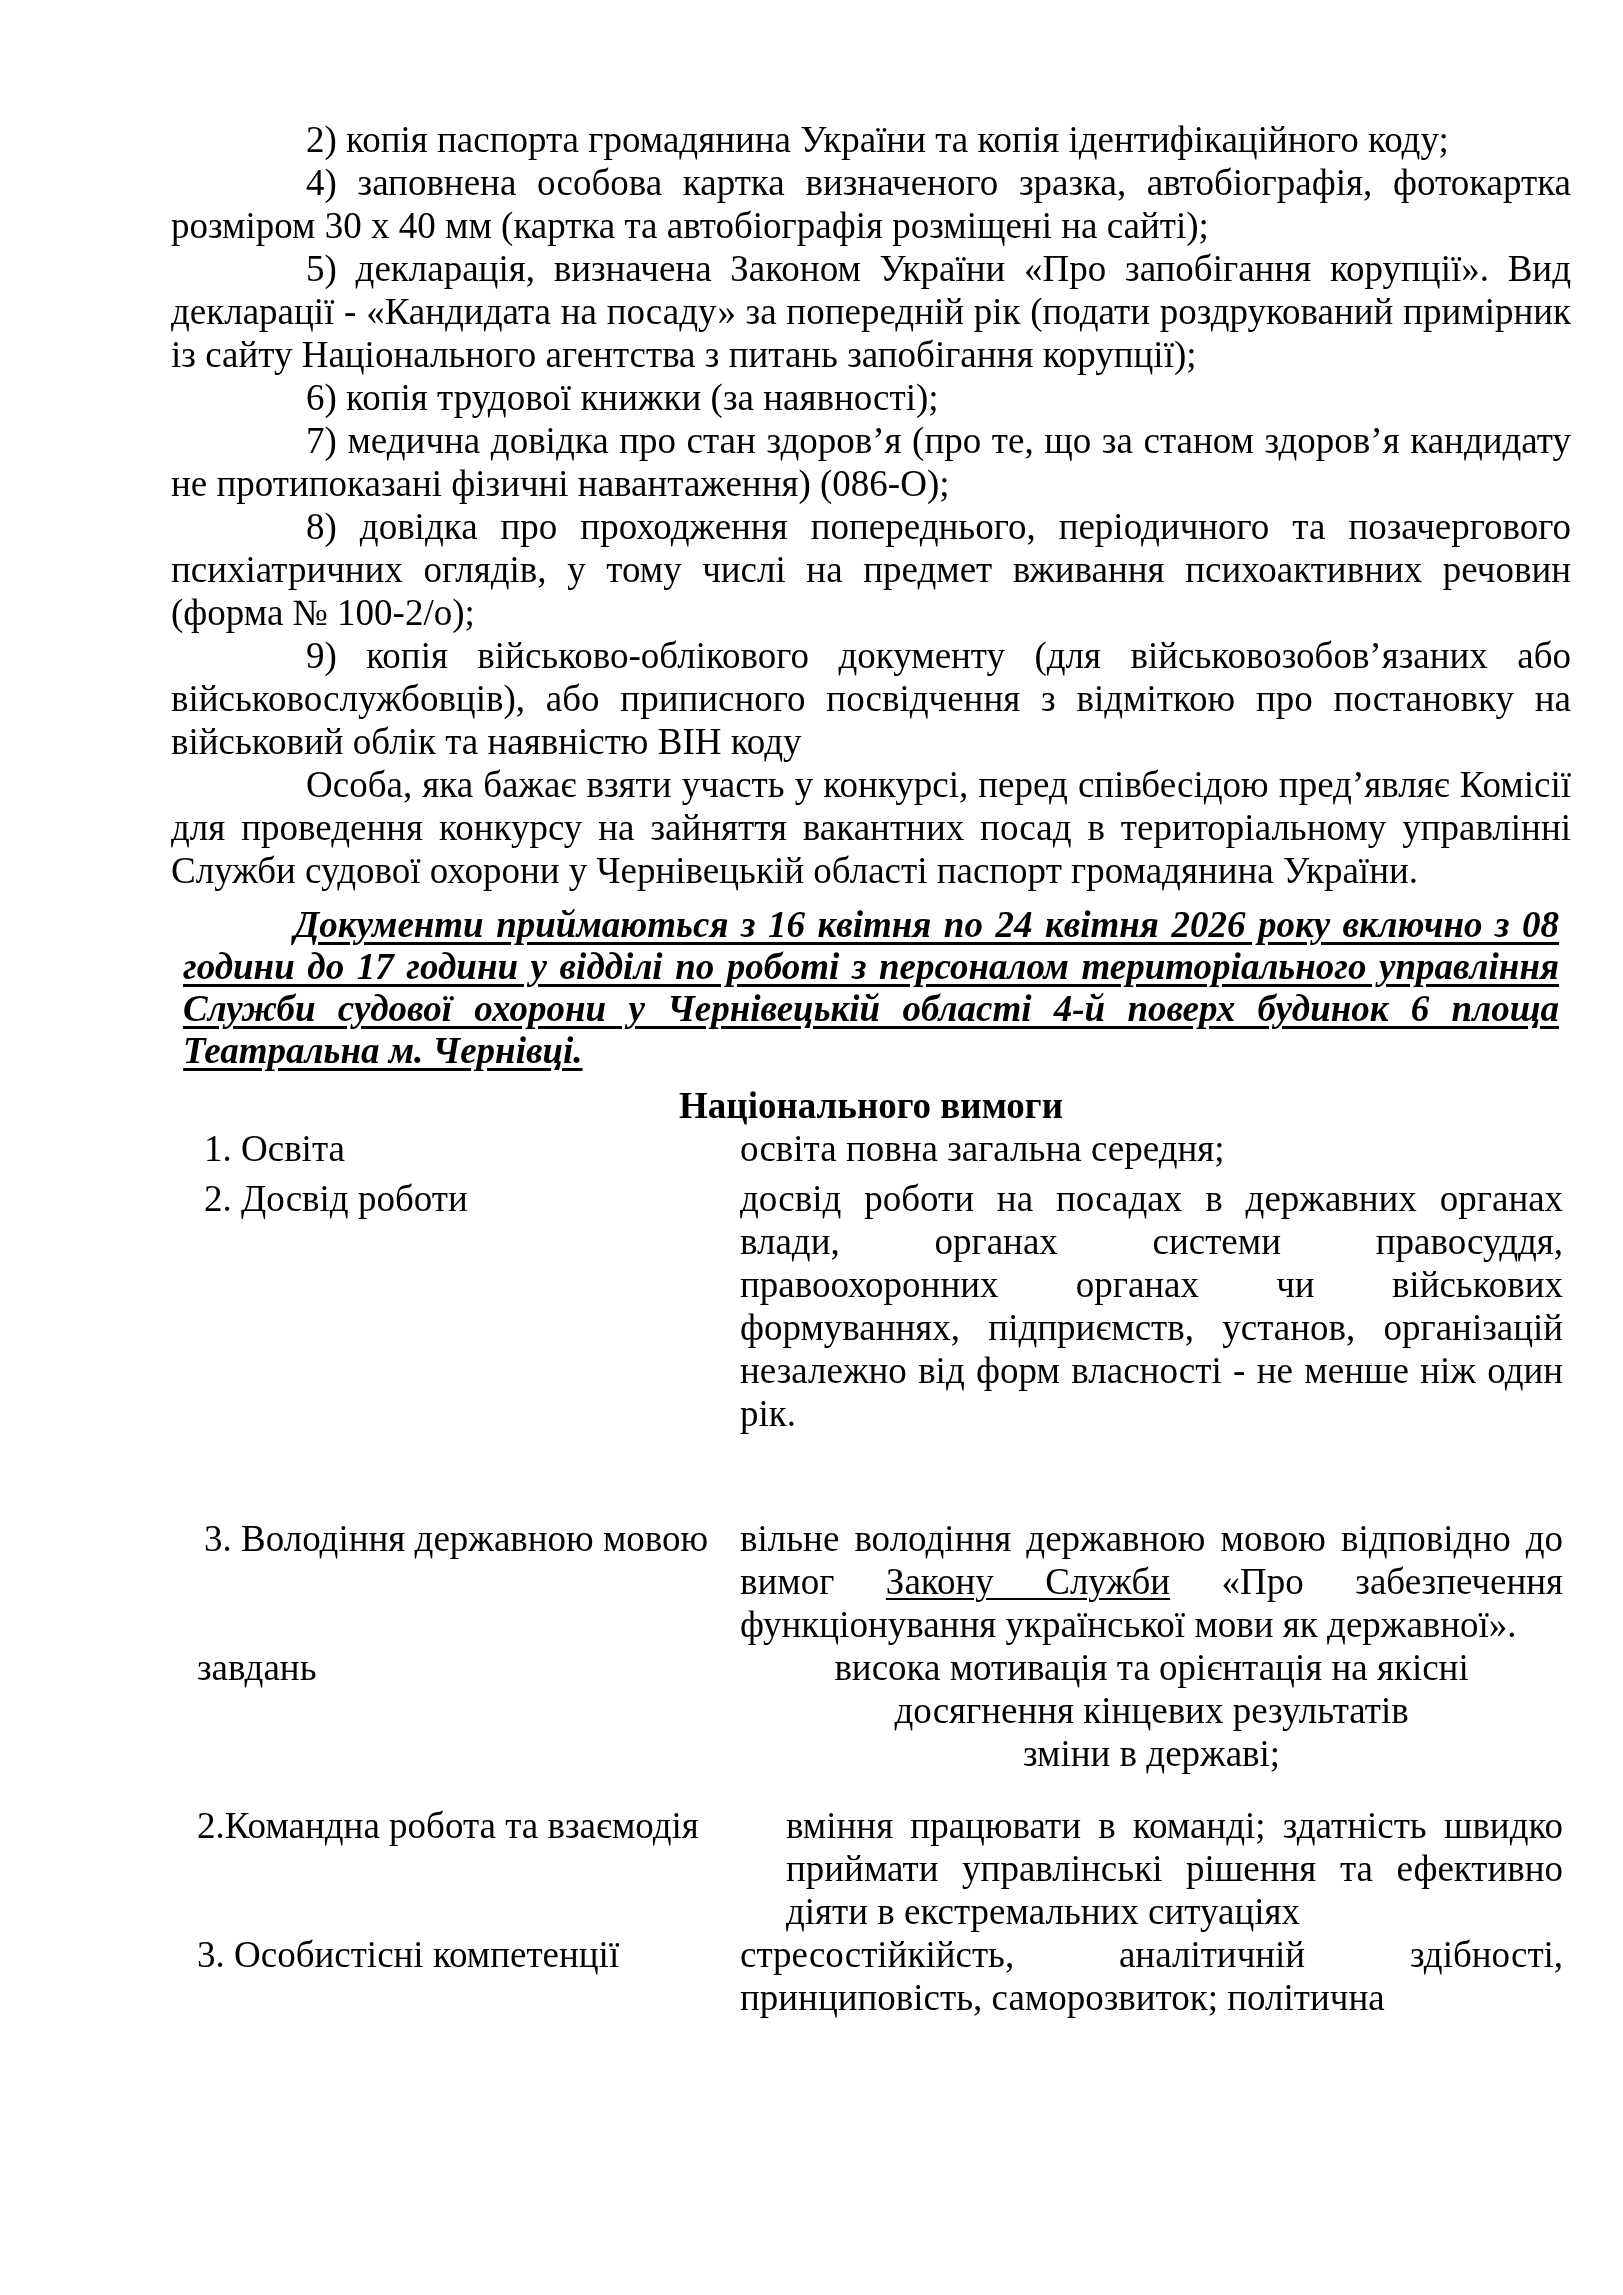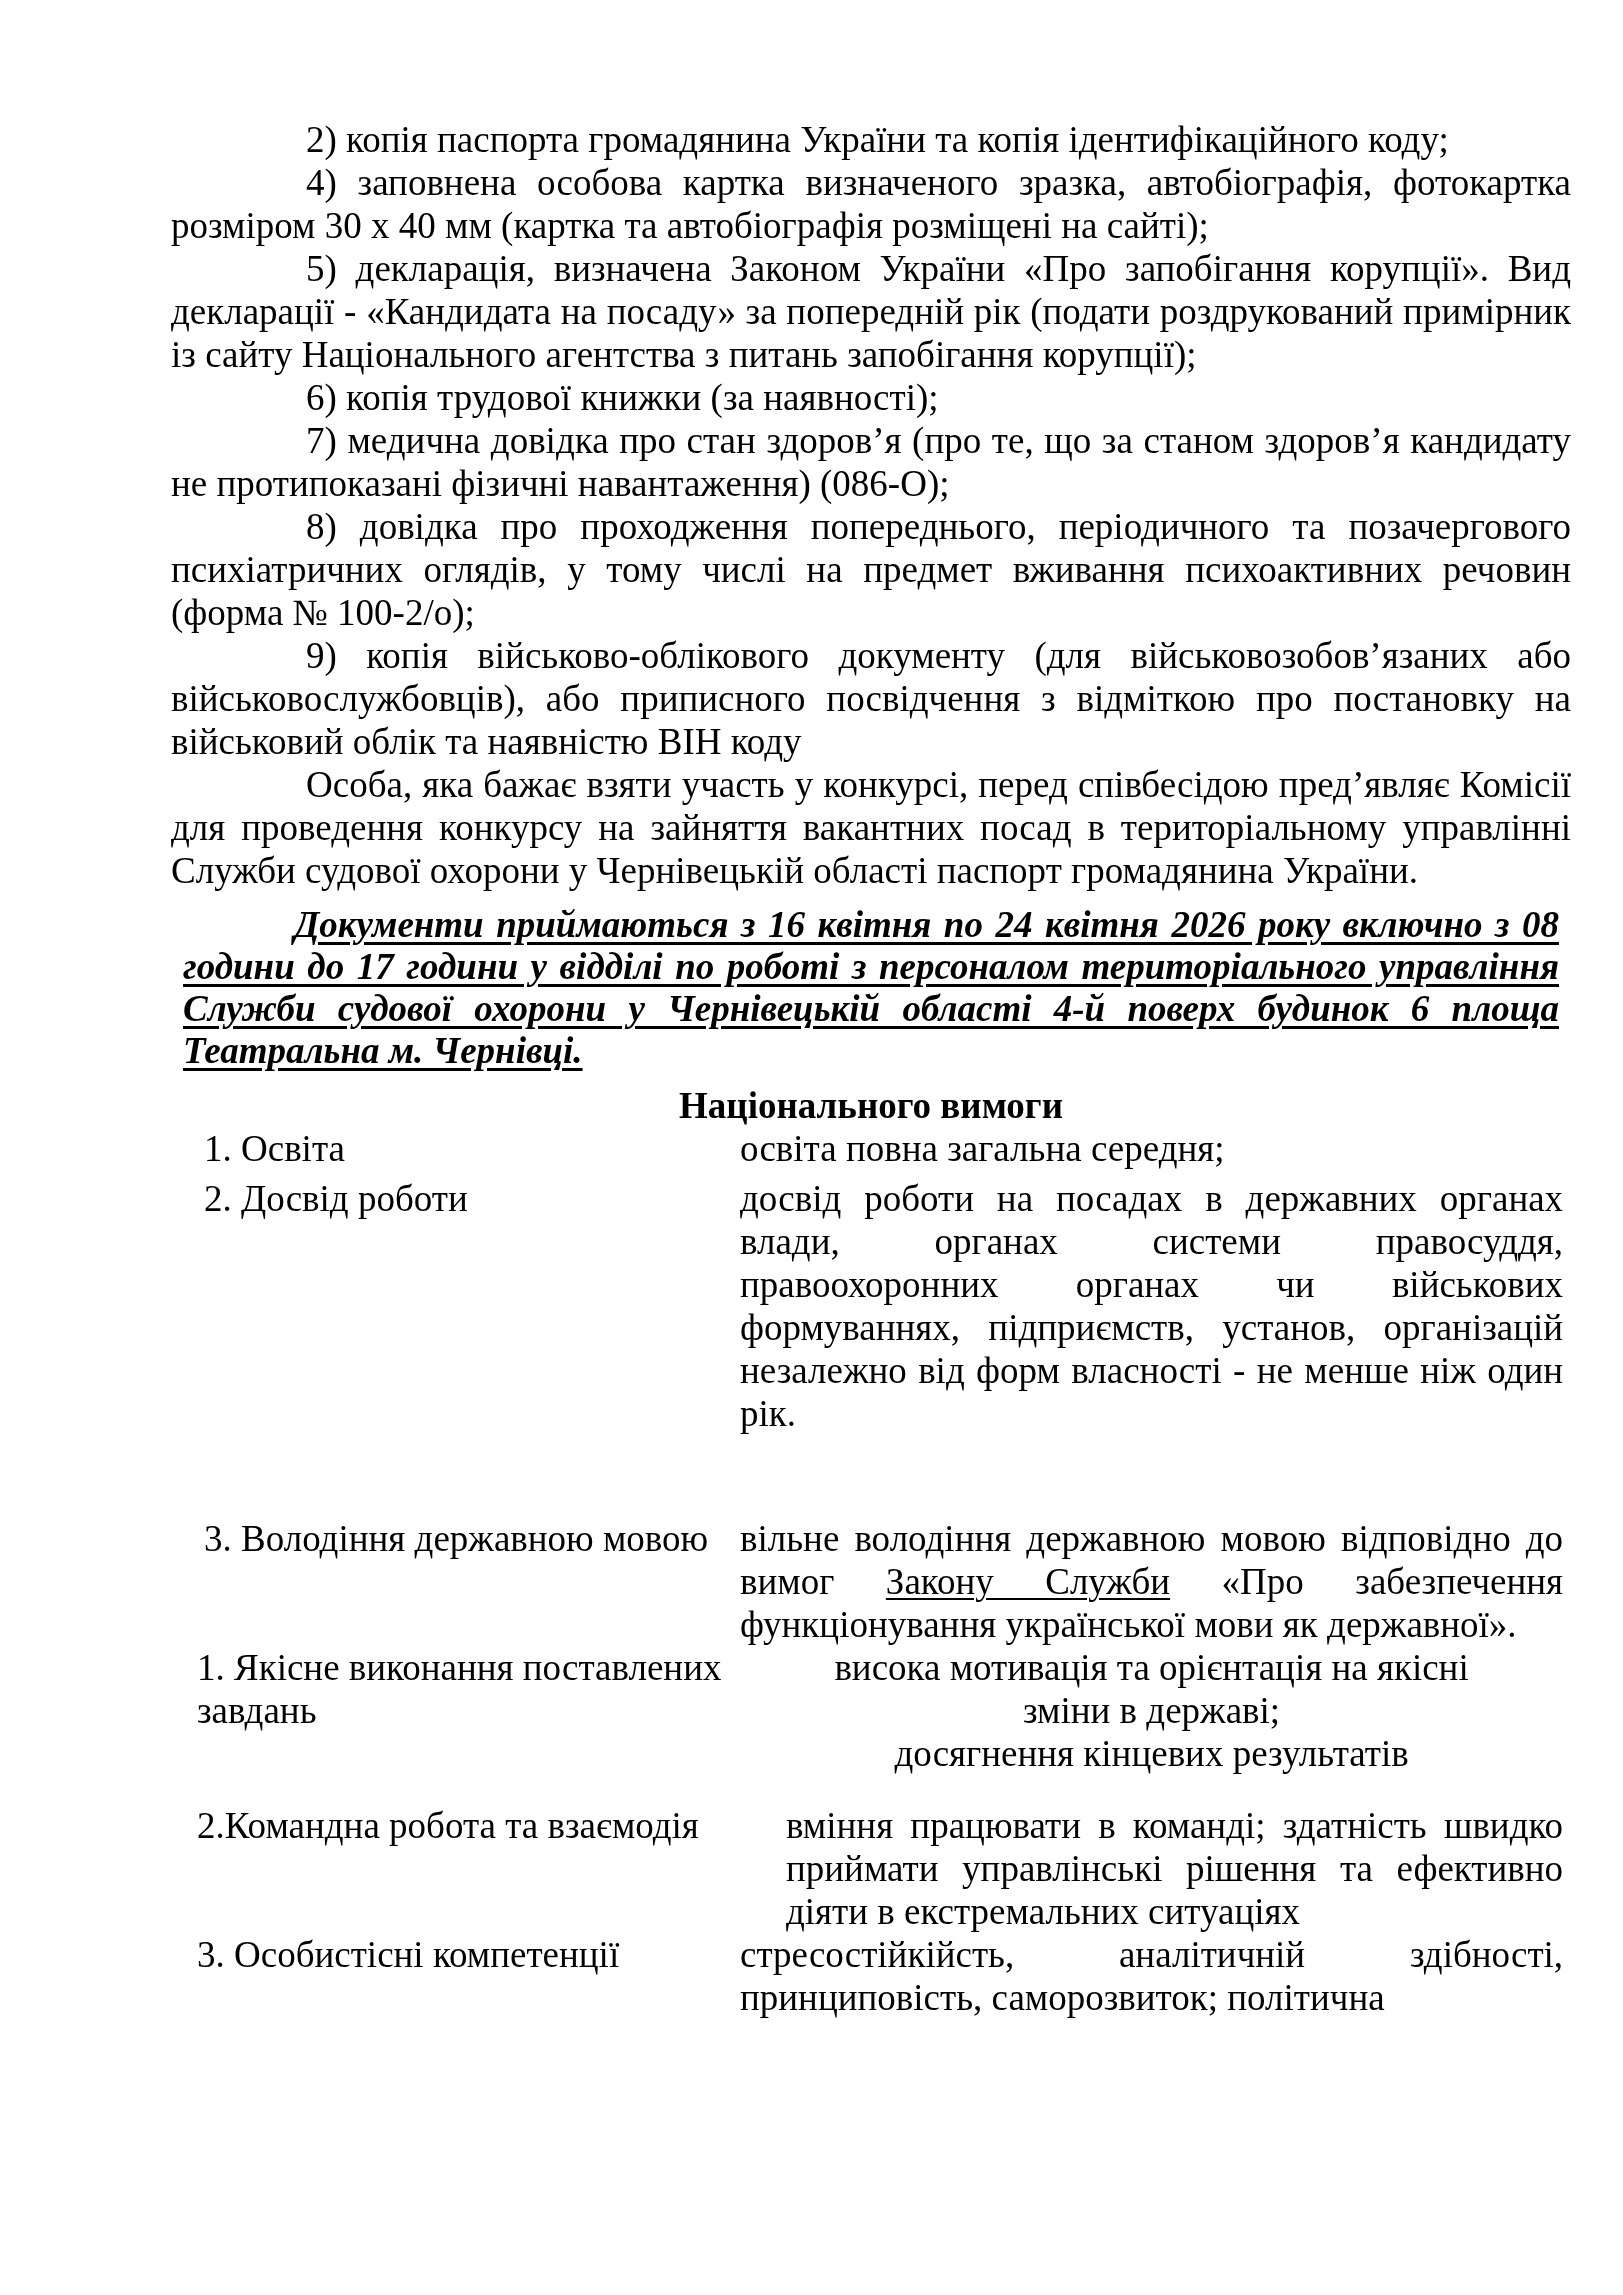--- a/index.html
+++ b/index.html
@@ -49,7 +49,6 @@
   <div>
     <div class="req-row">
       <div class="req-label" style="padding-left:26px;">
-        <span class="line" style="display:block">1. Якісне виконання поставлених</span>
         <span class="line" style="display:block">завдань</span>
       </div>
       <div class="req-value" style="text-align:center;">

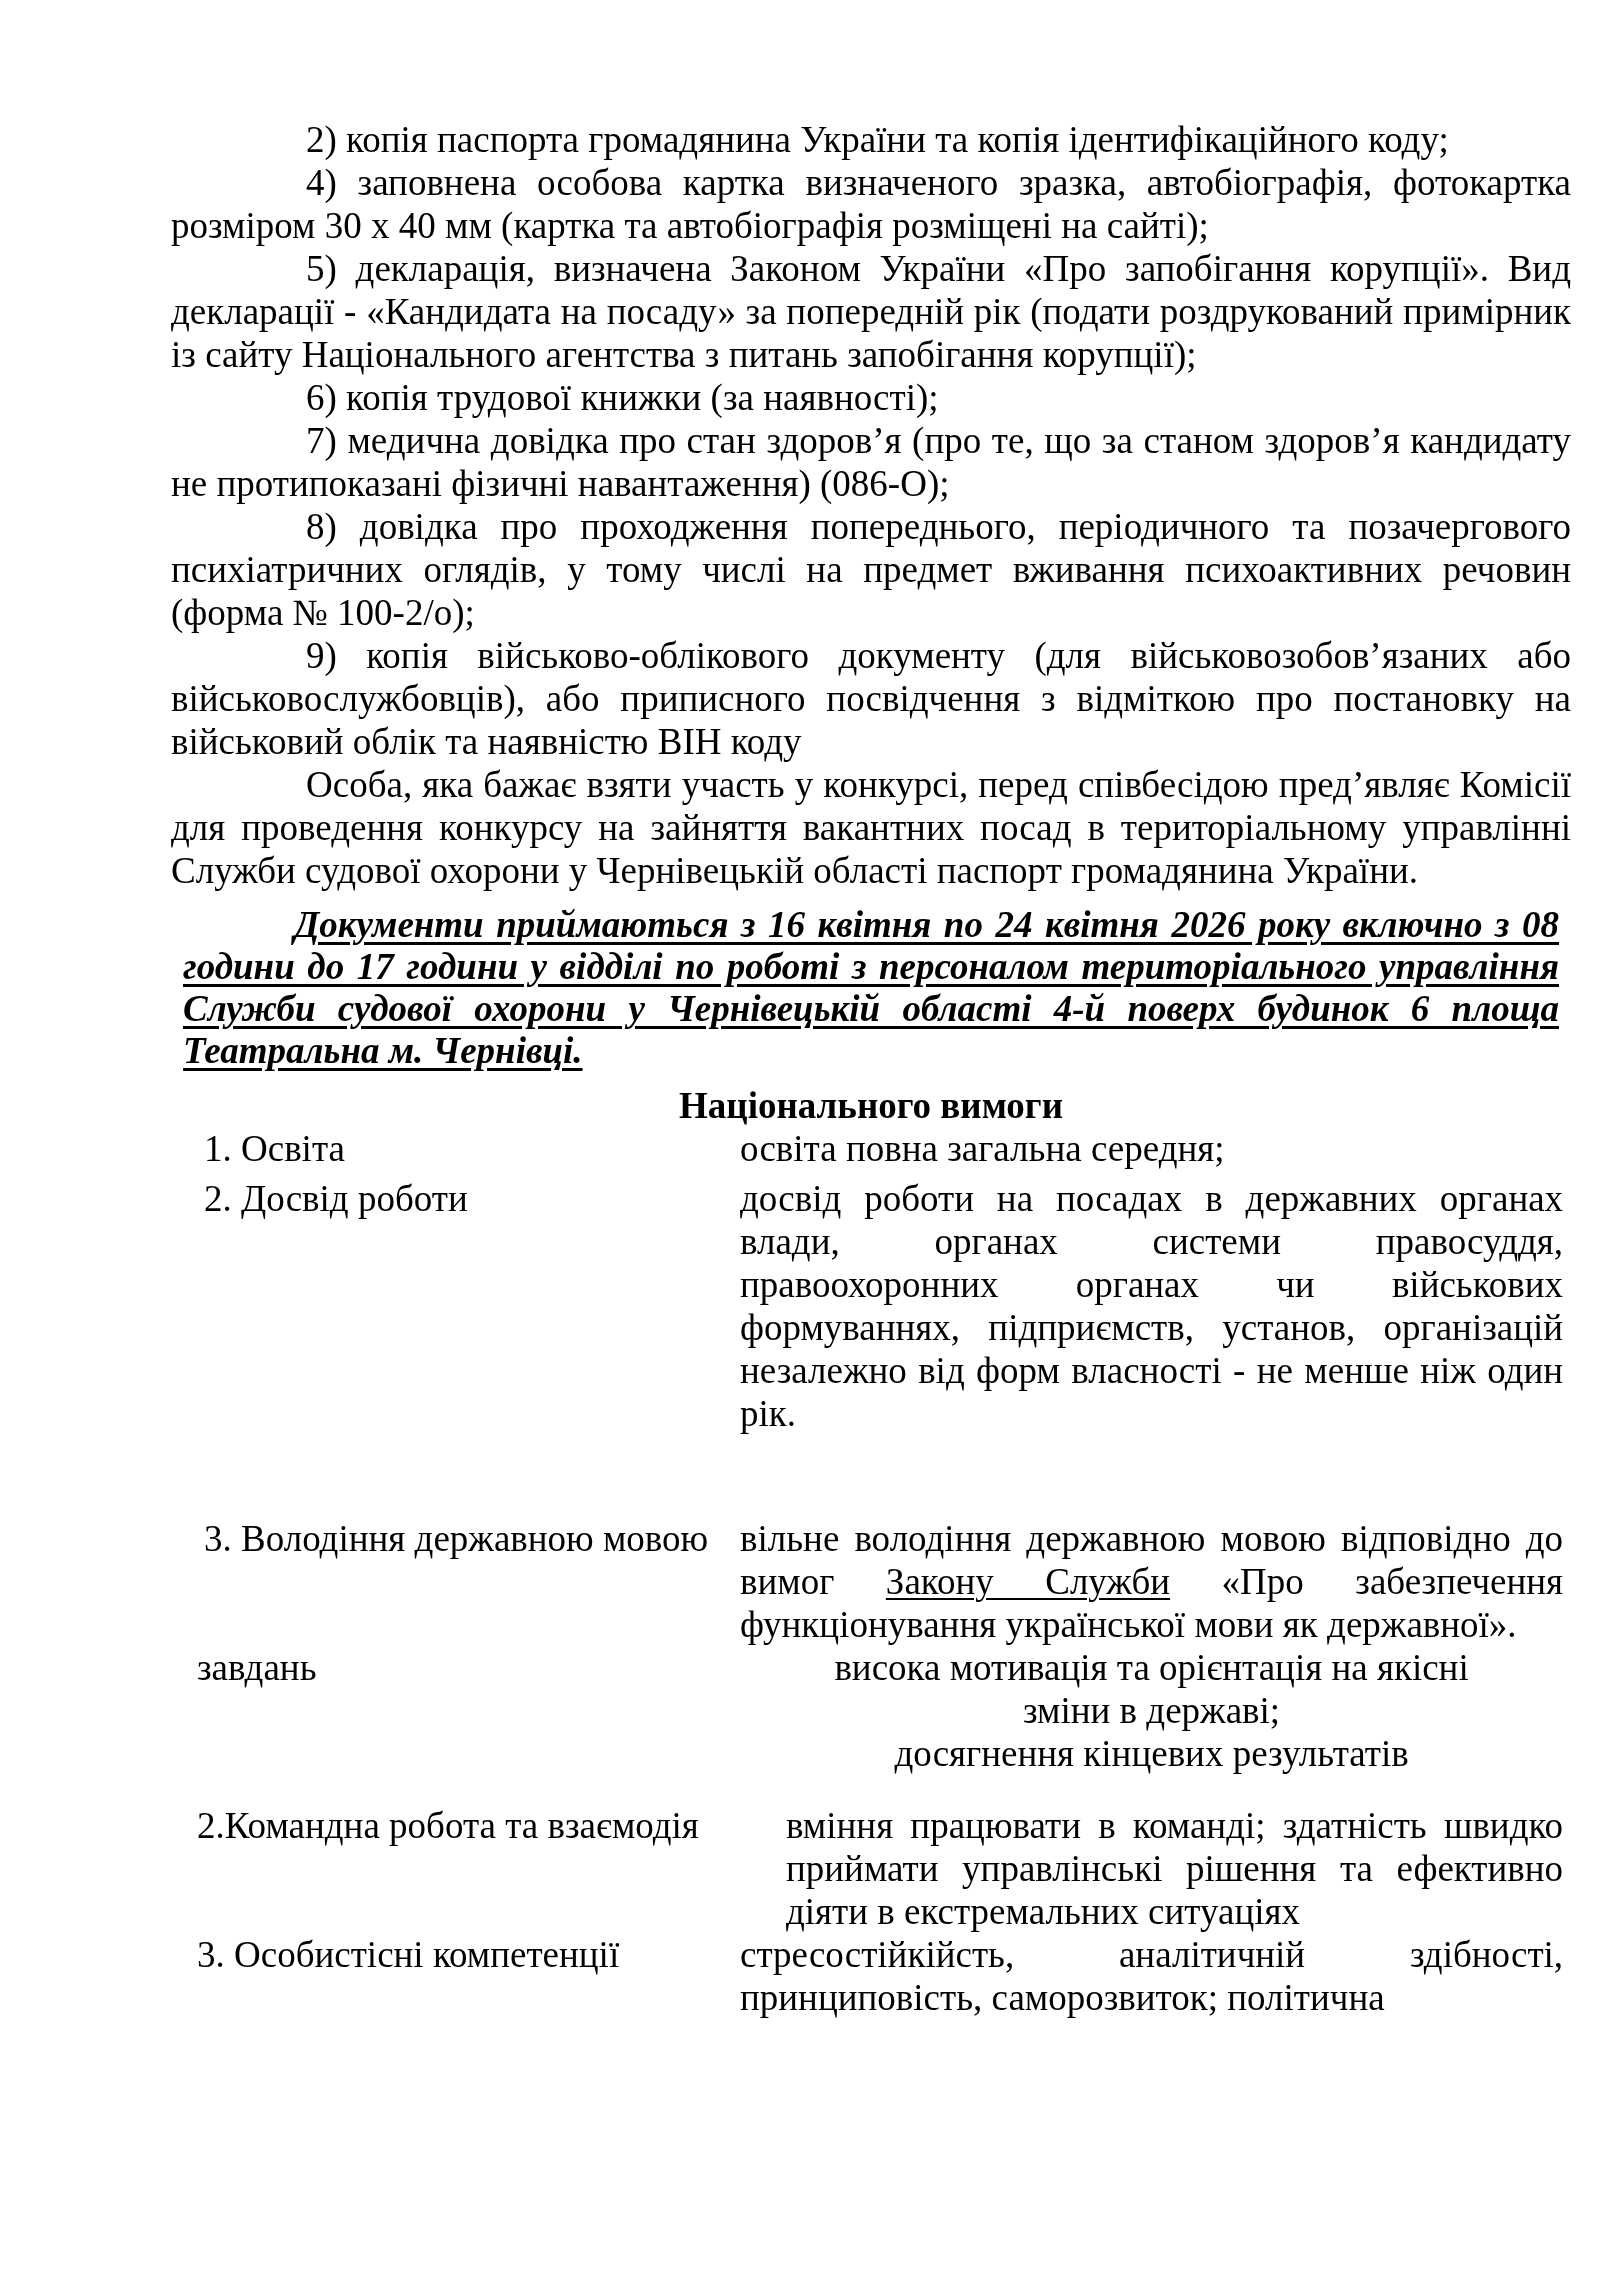--- a/index.html
+++ b/index.html
@@ -53,8 +53,8 @@
       </div>
       <div class="req-value" style="text-align:center;">
         <span class="line">висока мотивація та орієнтація на якісні</span>
+        <span class="line">досягнення кінцевих результатів</span>
         <span class="line">зміни в державі;</span>
-        <span class="line">досягнення кінцевих результатів</span>
       </div>
     </div>
     <div class="req-row" style="margin-top:29px;gap:46px;">

